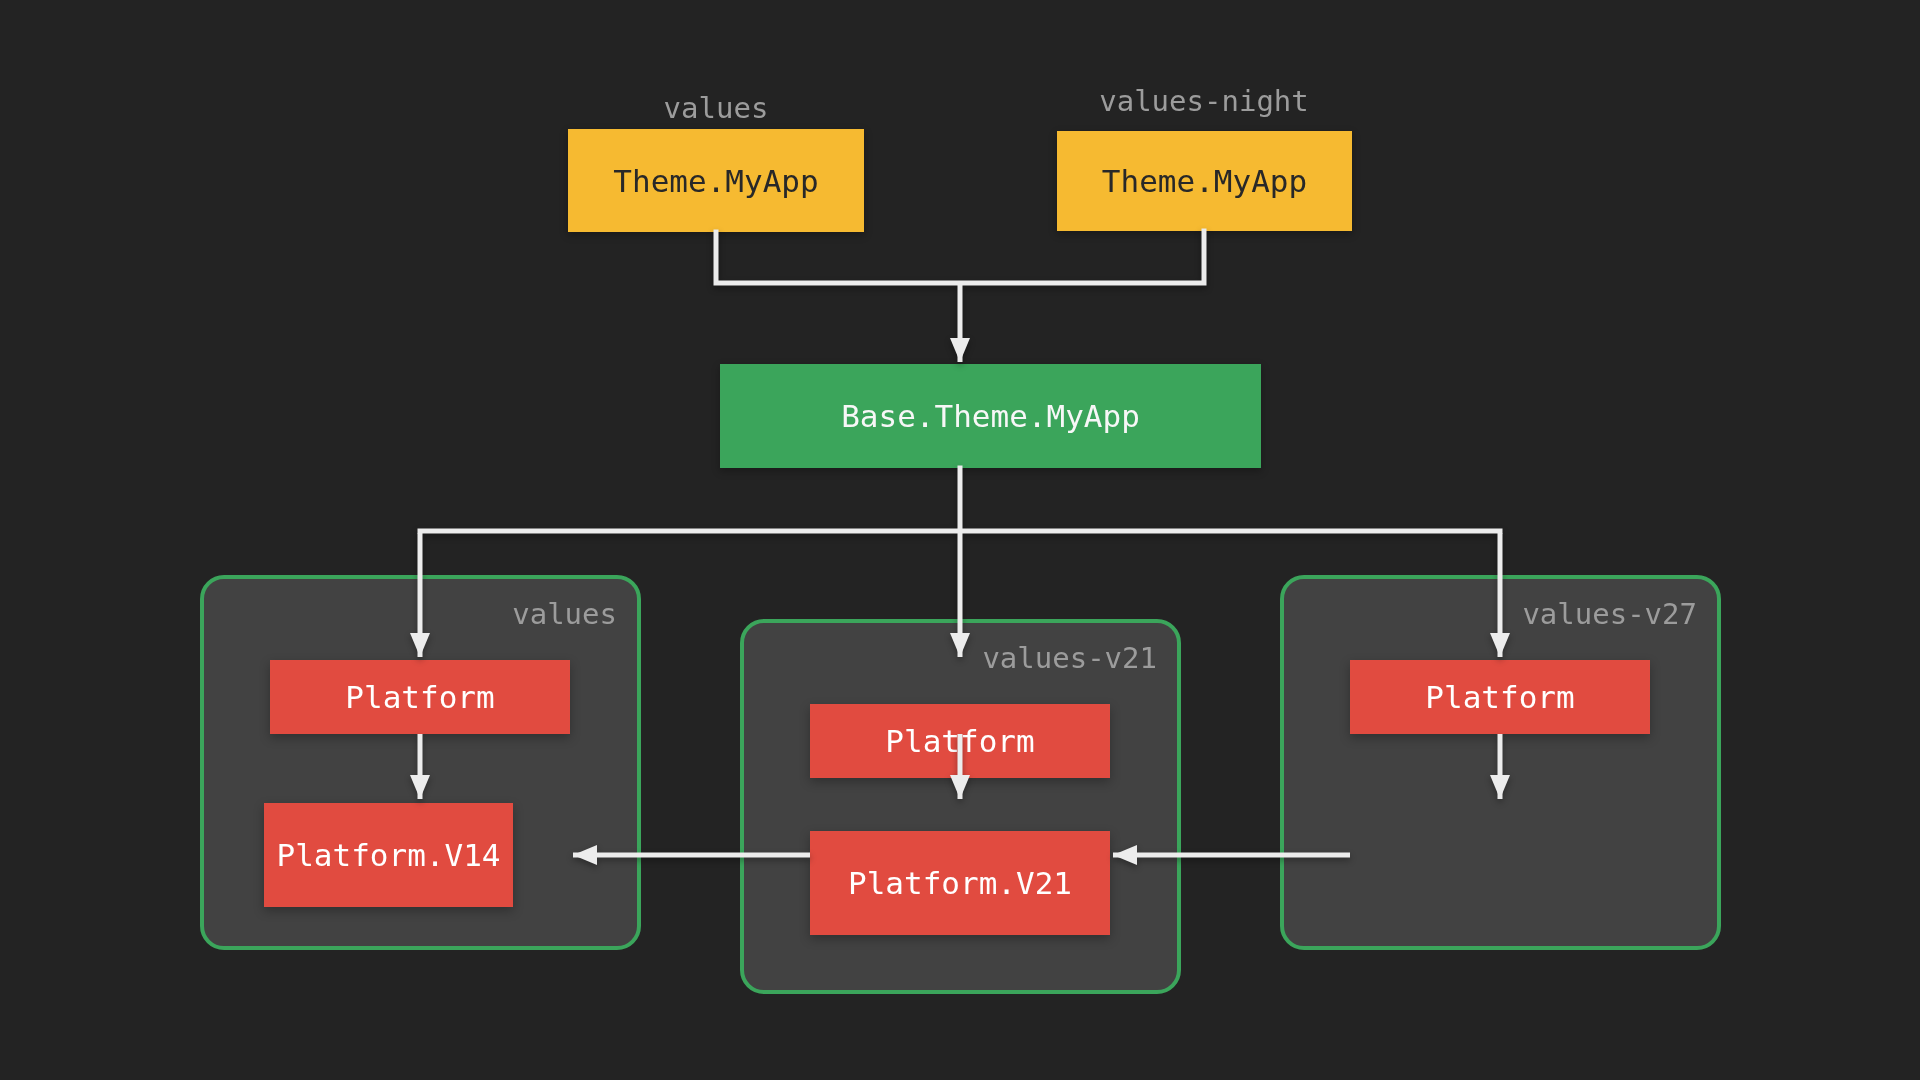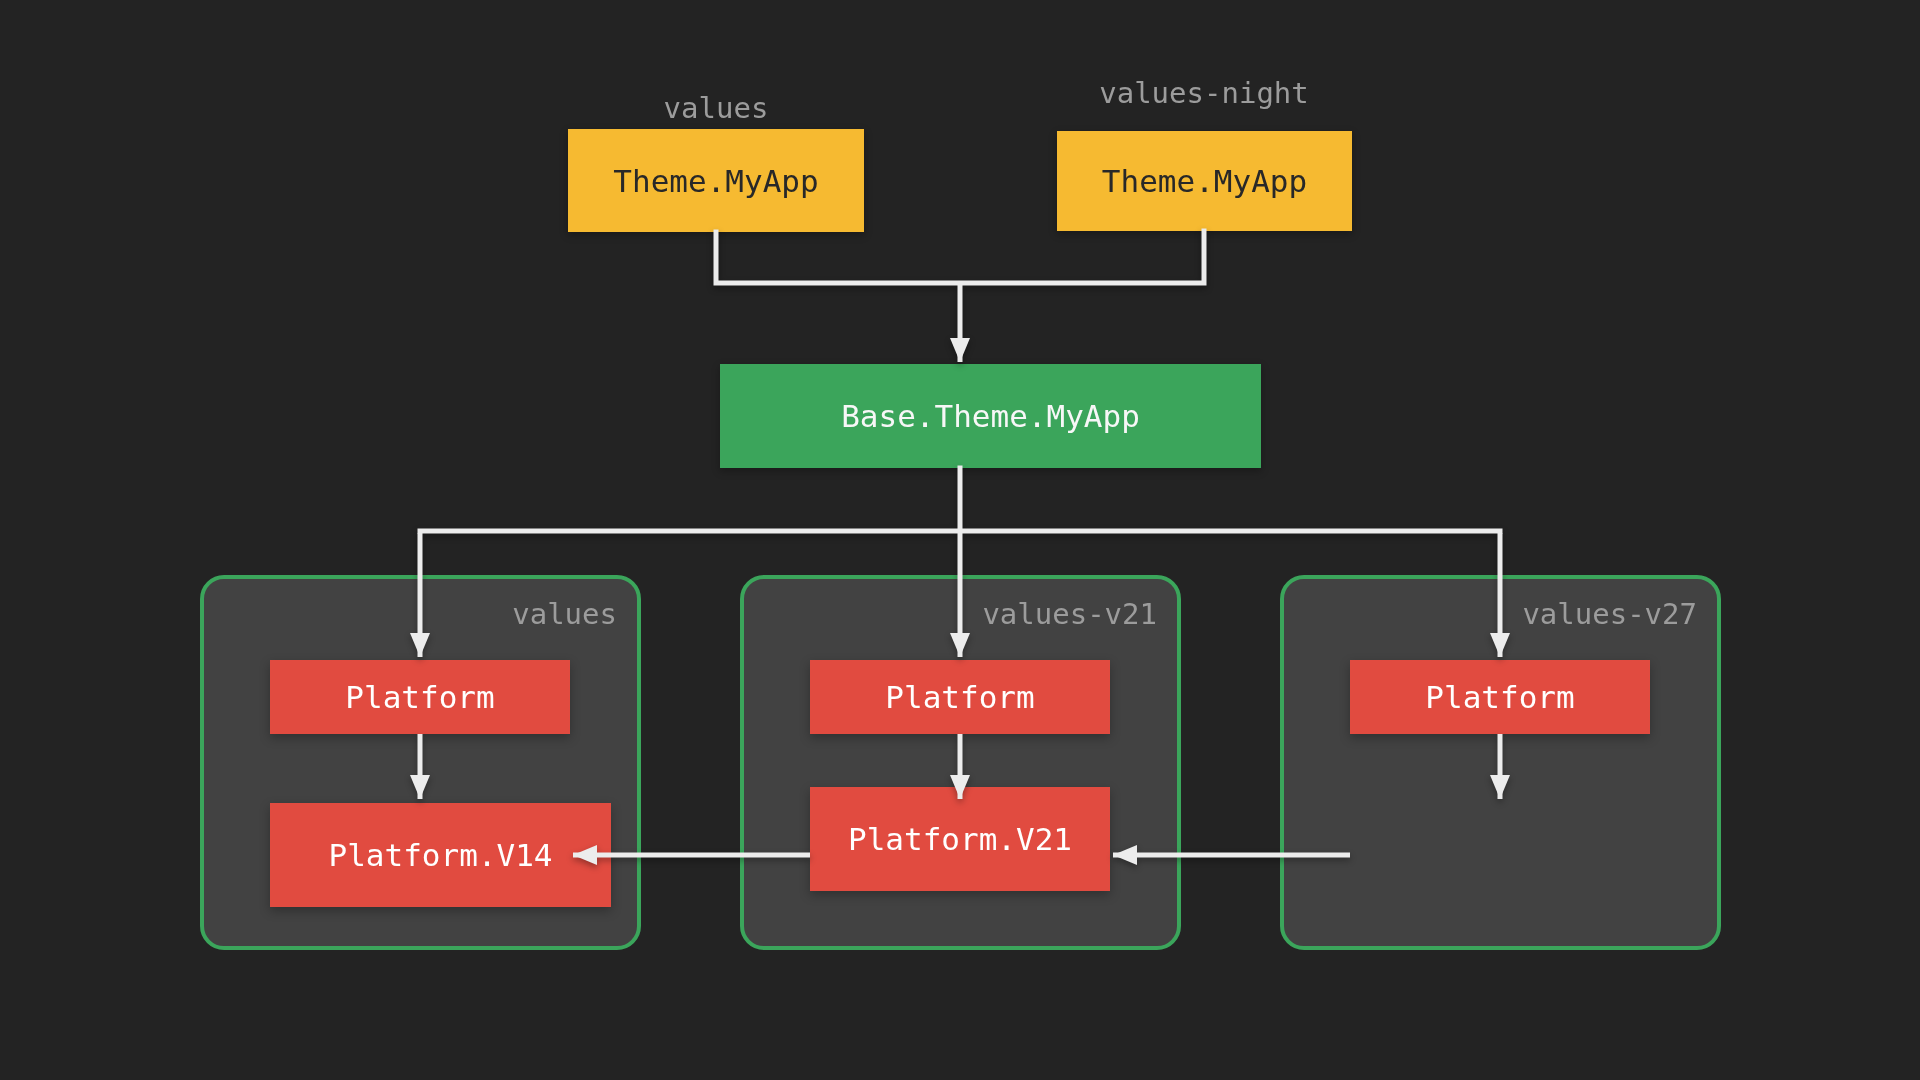--- a/index.html
+++ b/index.html
@@ -76,7 +76,7 @@
 <div class="canvas">
 
   <div class="qualifier-label" style="left:716px; top:91px;">values</div>
-  <div class="qualifier-label" style="left:1204px; top:76px;">values-night</div>
+  <div class="qualifier-label" style="left:1204px; top:84px;">values-night</div>
 
   <div class="node yellow" style="left:568px; top:129px; width:296px; height:103px;">Theme.MyApp</div>
   <div class="node yellow" style="left:1057px; top:131px; width:295px; height:100px;">Theme.MyApp</div>

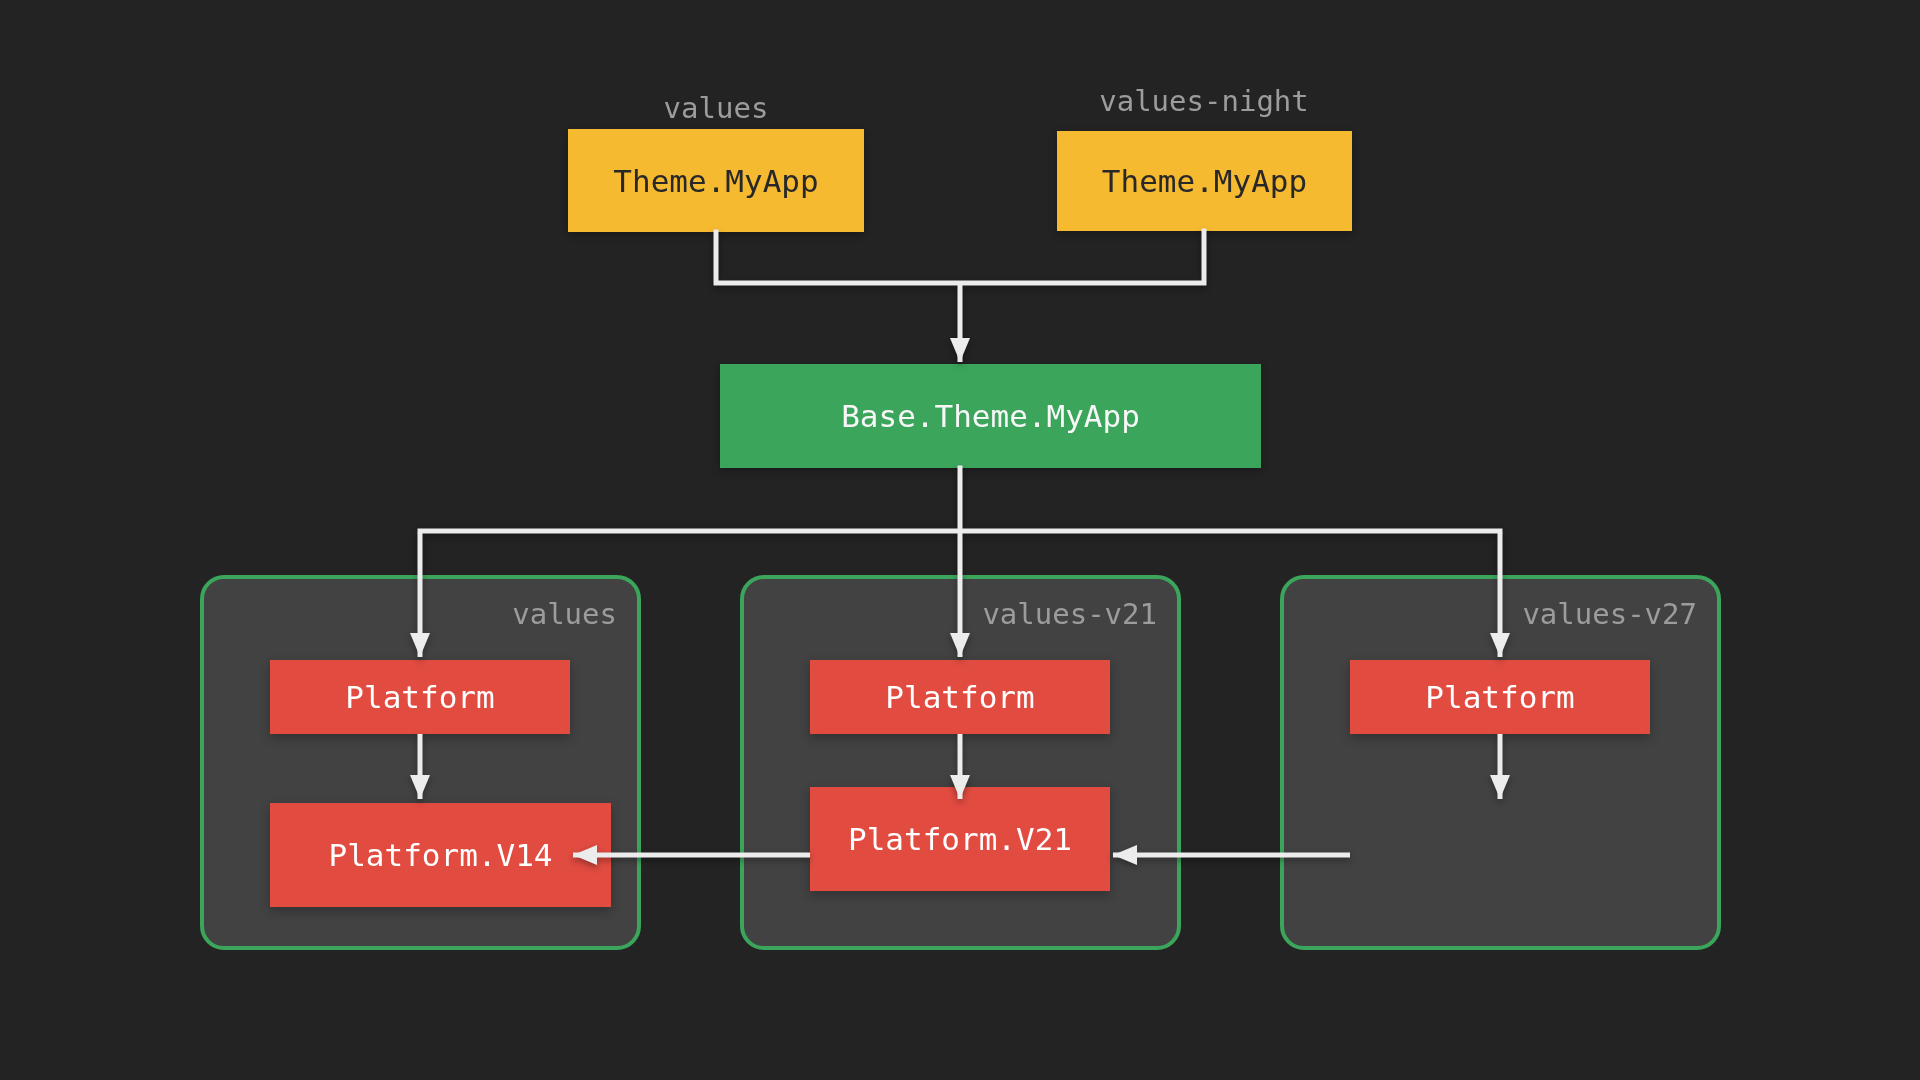--- a/index.html
+++ b/index.html
@@ -89,7 +89,7 @@
     <div class="node red" style="left:66px; top:224px; width:341px; height:104px;">Platform.V14</div>
   </div>
 
-  <div class="group" style="left:740px;">
+  <div class="group" style="left:740px;margin-top:44px;">
     <div class="group-label">values-v21</div>
     <div class="node red" style="left:66px; top:81px; width:300px; height:74px;">Platform</div>
     <div class="node red" style="left:66px; top:208px; width:300px; height:104px;">Platform.V21</div>

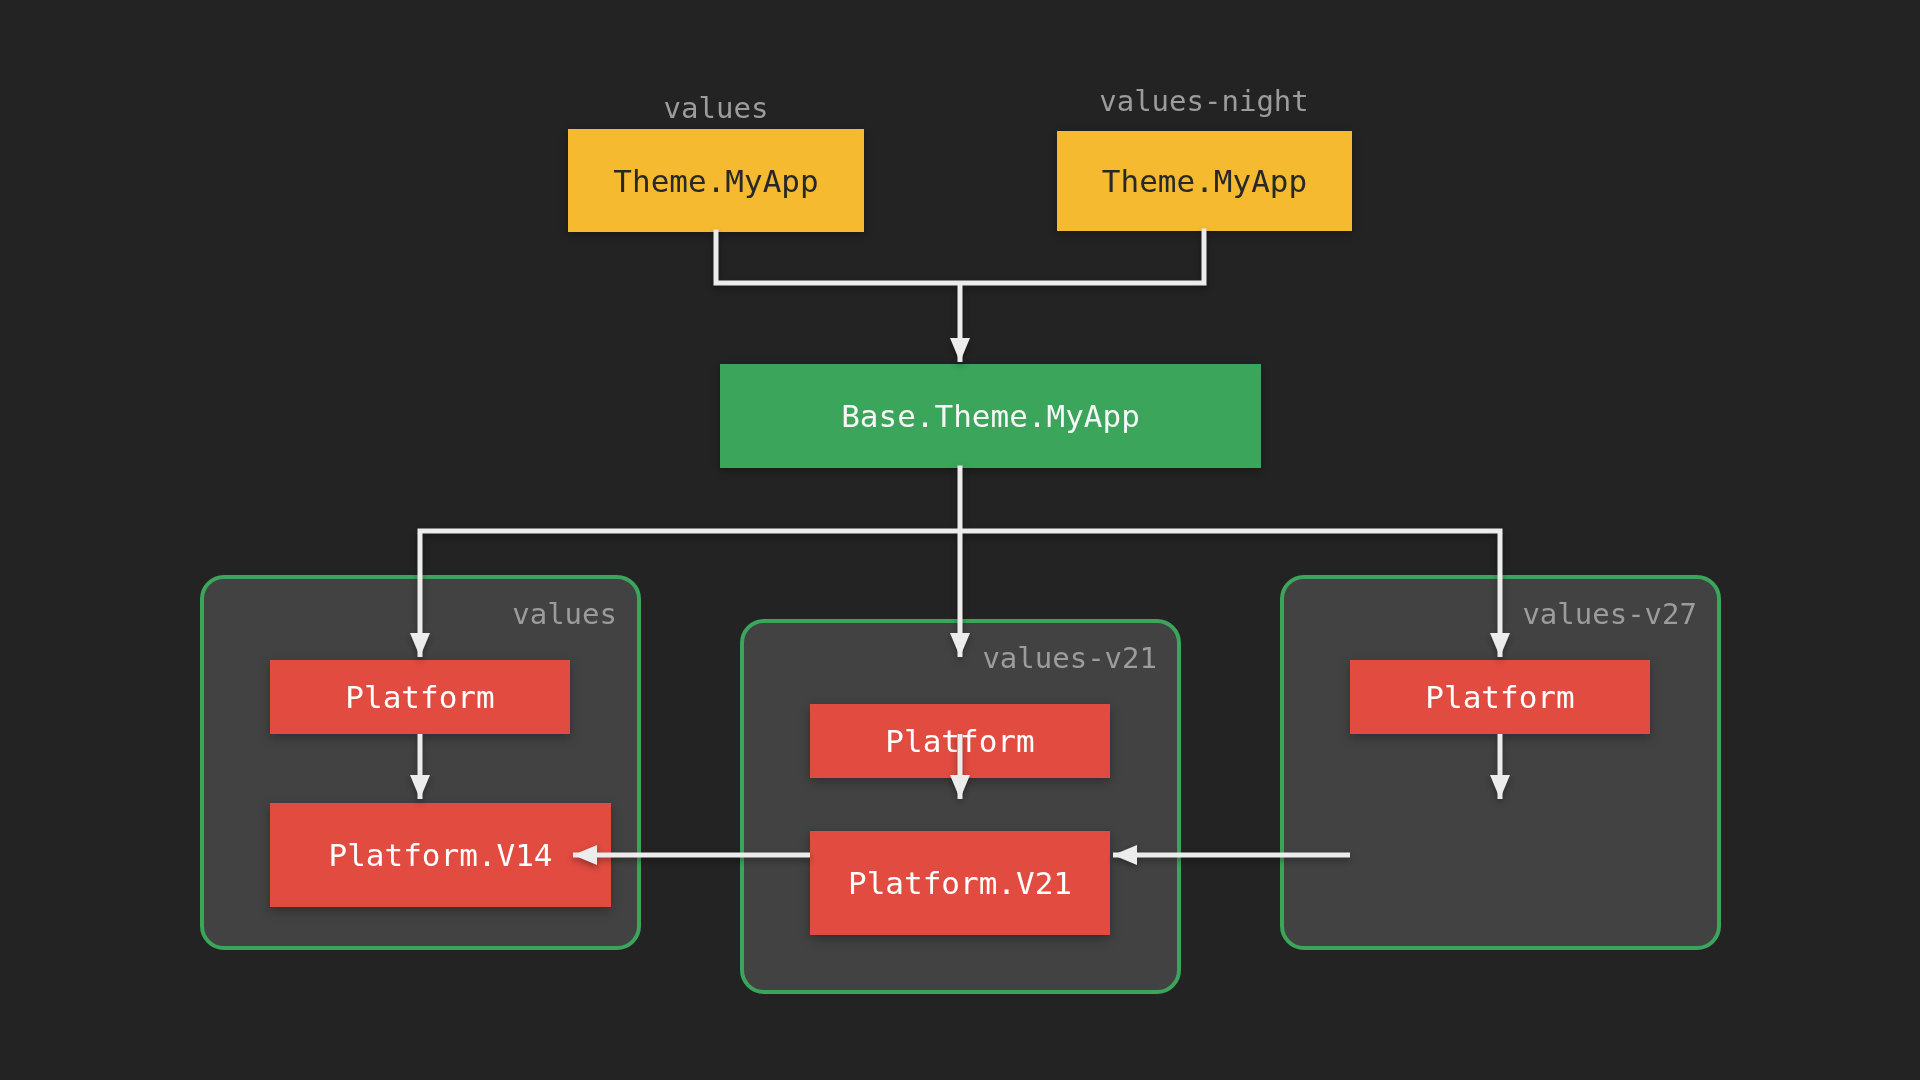--- a/index.html
+++ b/index.html
@@ -86,7 +86,7 @@
   <div class="group" style="left:200px;">
     <div class="group-label">values</div>
     <div class="node red" style="left:66px; top:81px; width:300px; height:74px;">Platform</div>
-    <div class="node red" style="left:66px; top:224px; width:341px; height:104px;">Platform.V14</div>
+    <div class="node red" style="left:60px; top:224px; width:249px; height:104px;">Platform.V14</div>
   </div>
 
   <div class="group" style="left:740px;margin-top:44px;">

